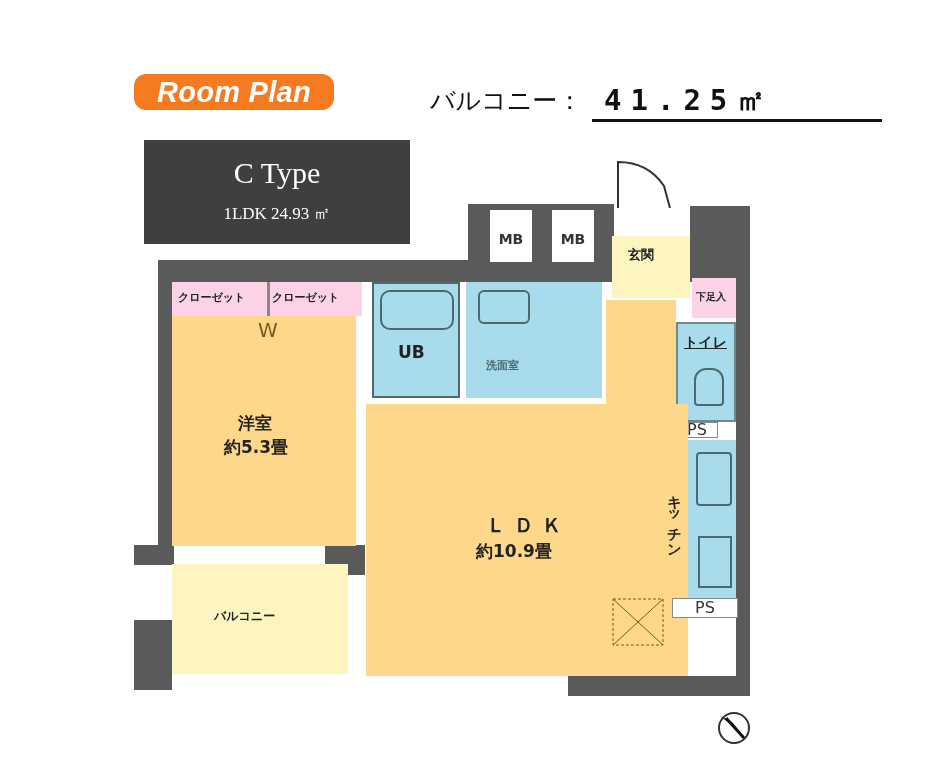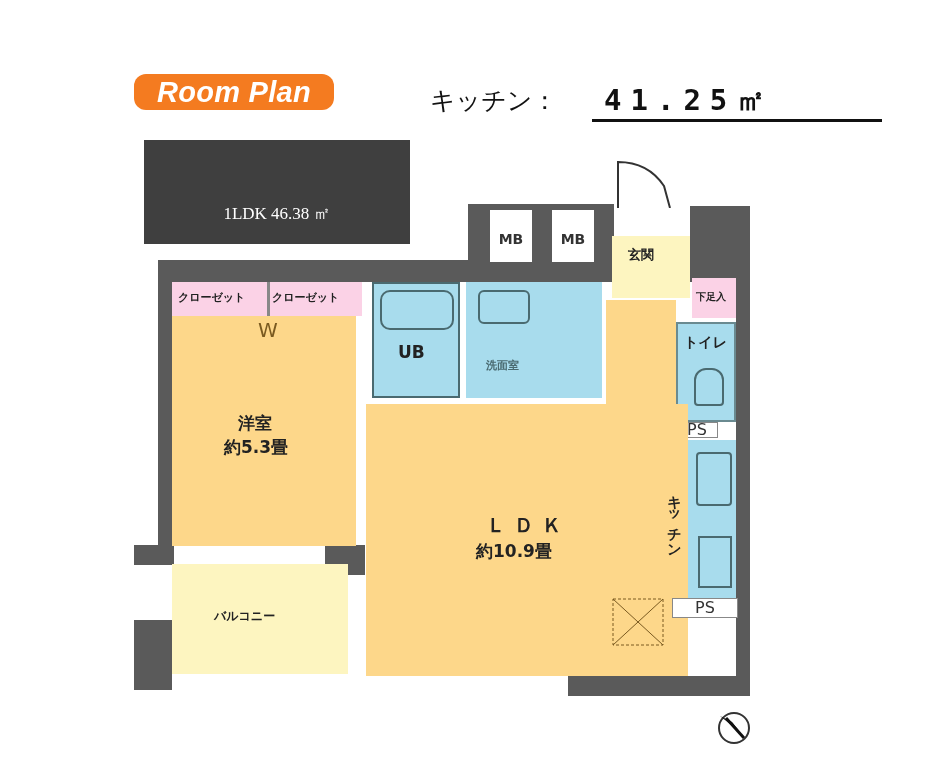--- a/index.html
+++ b/index.html
@@ -31,7 +31,7 @@
 <body>
 
 <div class="abs badge">Room Plan</div>
-<div class="abs area-label">キッチン：</div>
+<div class="abs area-label">バルコニー：</div>
 <div class="abs area-value">41.25㎡</div>
 
 <div class="abs type-box">

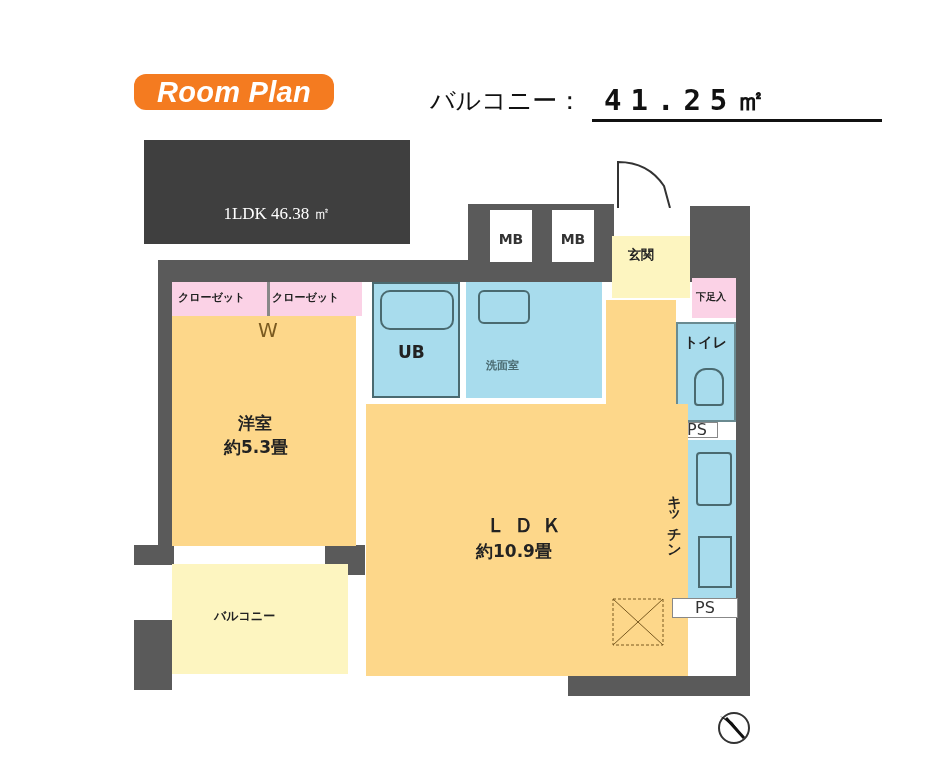--- a/index.html
+++ b/index.html
@@ -35,6 +35,7 @@
 <div class="abs area-value">41.25㎡</div>
 
 <div class="abs type-box">
+  <div class="type-title">C Type</div>
   <div class="type-sub">1LDK 46.38 ㎡</div>
 </div>
 

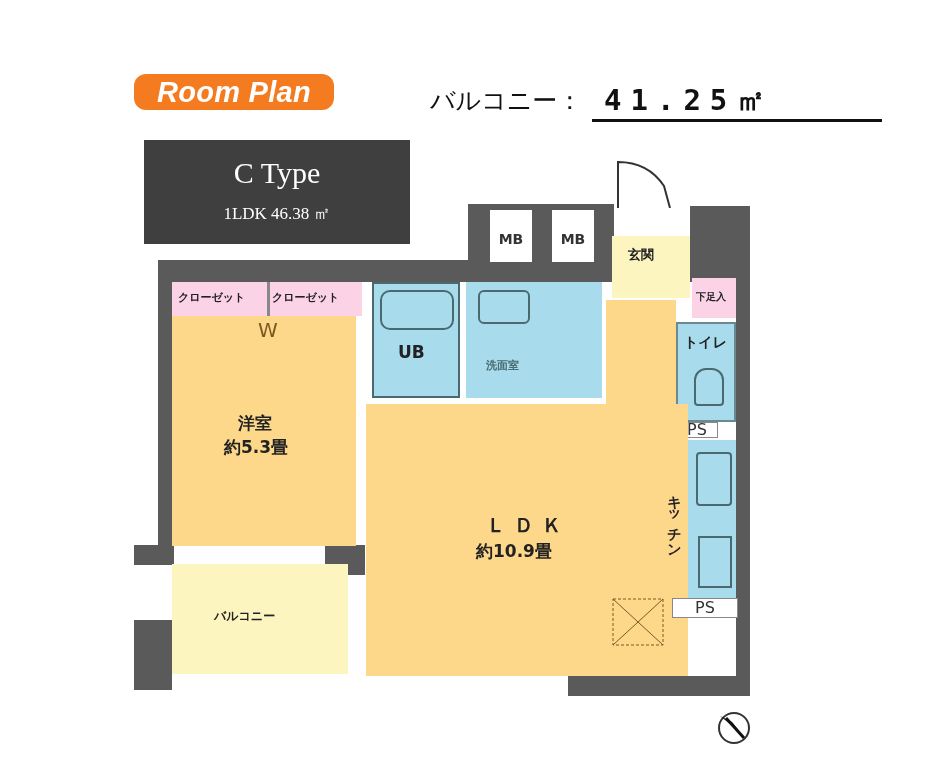--- a/index.html
+++ b/index.html
@@ -36,7 +36,7 @@
 
 <div class="abs type-box">
   <div class="type-title">C Type</div>
-  <div class="type-sub">1LDK 46.38 ㎡</div>
+  <div class="type-sub">1LDK 24.93 ㎡</div>
 </div>
 
 <div class="abs" style="left:0;top:0;width:936px;height:776px;">

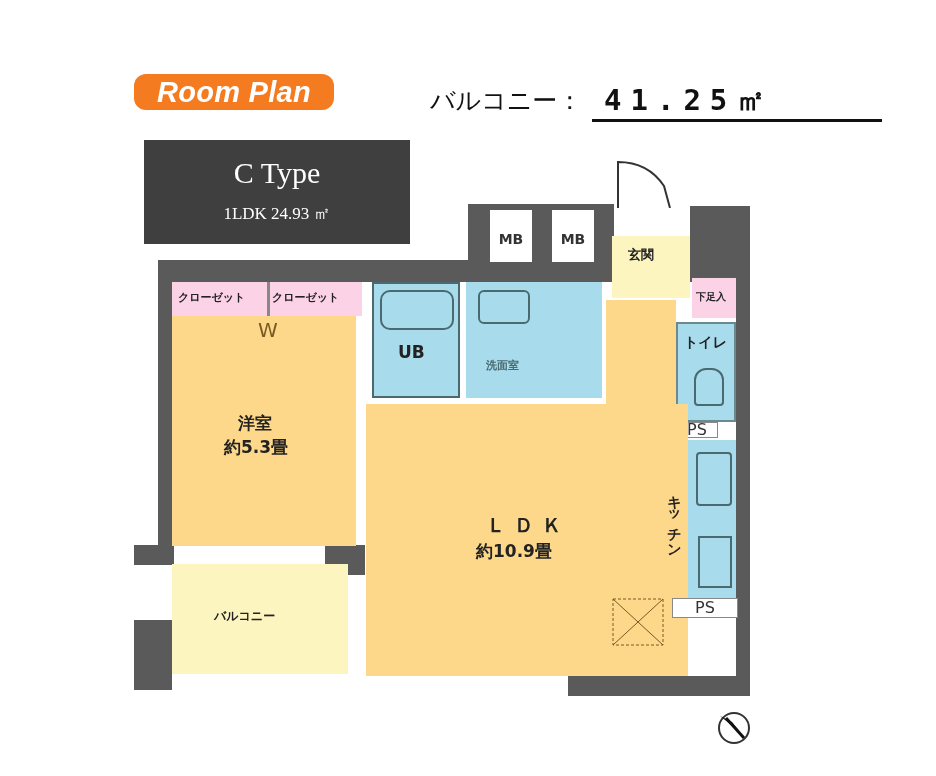--- a/index.html
+++ b/index.html
@@ -86,7 +86,7 @@
   <div class="room yellow" style="left:606px;top:300px;width:70px;height:104px;"></div>
 
   <div class="room blue" style="left:676px;top:322px;width:60px;height:100px;border:2px solid #6a8a90;"></div>
-  <div class="lbl" style="left:684px;top:334px;font-size:14px;">トイレ</div>
+  <div class="lbl" style="left:684px;top:334px;font-size:14px;text-decoration:underline;">トイレ</div>
   <div class="abs" style="left:694px;top:368px;width:26px;height:34px;border:2px solid #4a6a70;border-radius:12px 12px 4px 4px;"></div>
   <div class="ps" style="left:676px;top:422px;width:40px;height:14px;"><span>PS</span></div>
 

